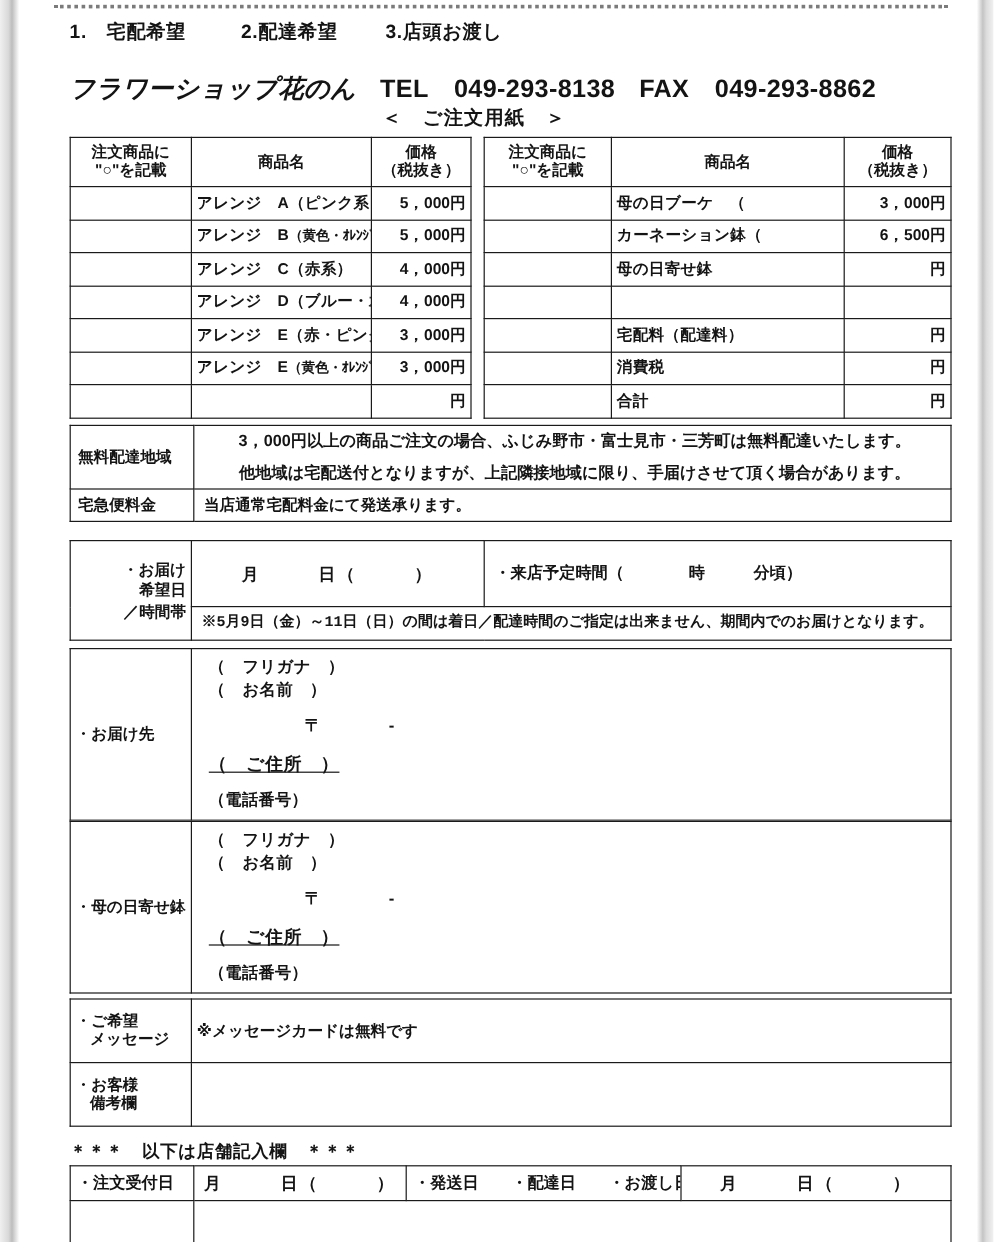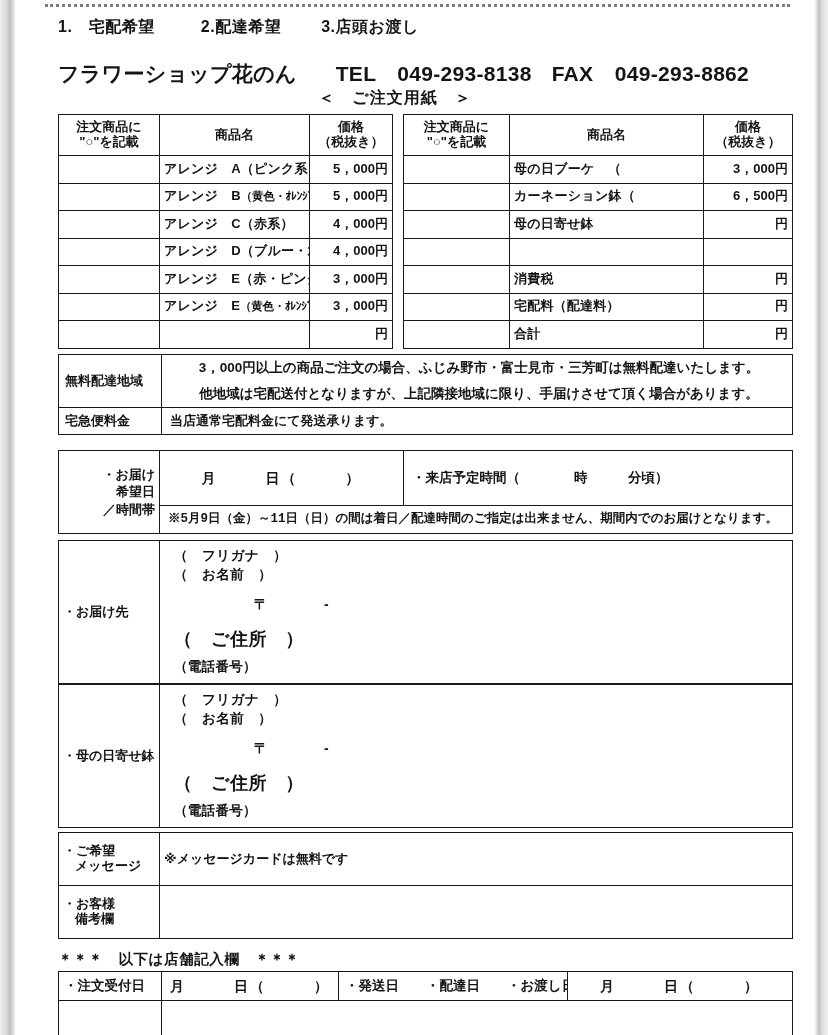--- a/index.html
+++ b/index.html
@@ -67,7 +67,7 @@
     letter-spacing: .3px;
     white-space: nowrap;
   }
-  .shopname { margin-right: 39px; }
+  .shopname { margin-right: 20px; font-style: italic; }
   .tel { margin-right: 20px; }
 
   .formtitle {

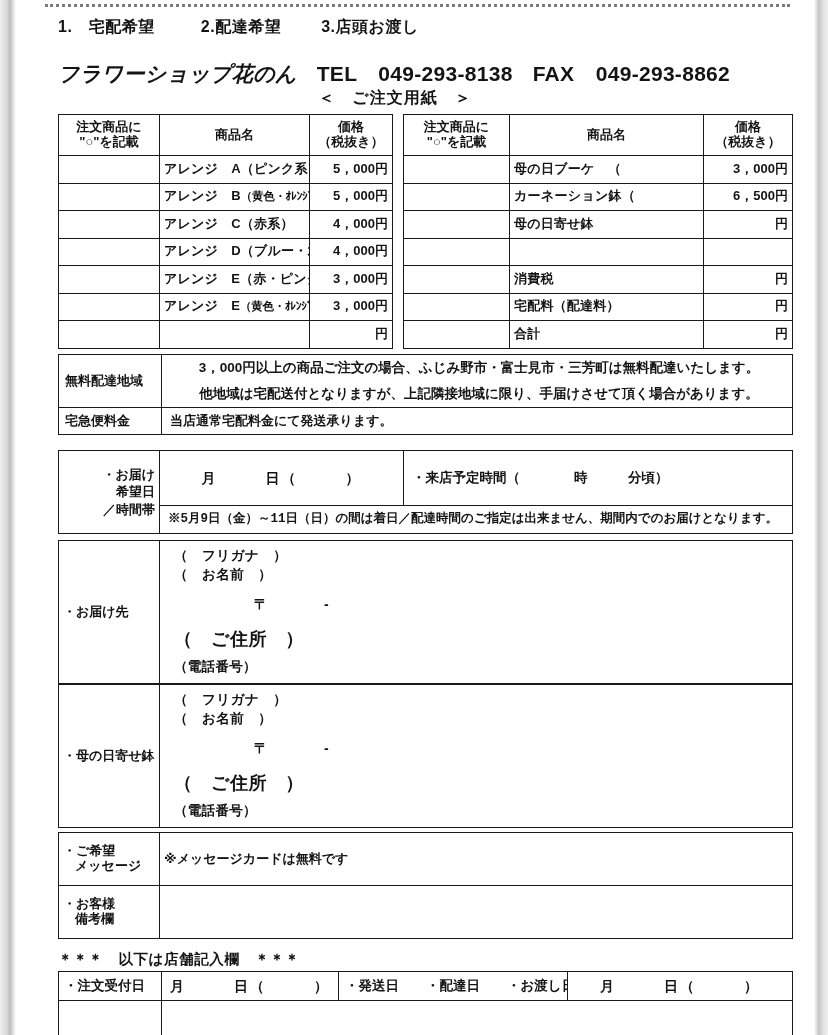--- a/index.html
+++ b/index.html
@@ -282,12 +282,12 @@
     </tr>
     <tr class="prod-row">
       <td class="c-check"></td>
+      <td class="c-name nm">宅配料（配達料）</td>
+      <td class="c-price">円</td>
+    </tr>
+    <tr class="prod-row">
+      <td class="c-check"></td>
       <td class="c-name nm">消費税</td>
-      <td class="c-price">円</td>
-    </tr>
-    <tr class="prod-row">
-      <td class="c-check"></td>
-      <td class="c-name nm">宅配料（配達料）</td>
       <td class="c-price">円</td>
     </tr>
     <tr class="prod-row">

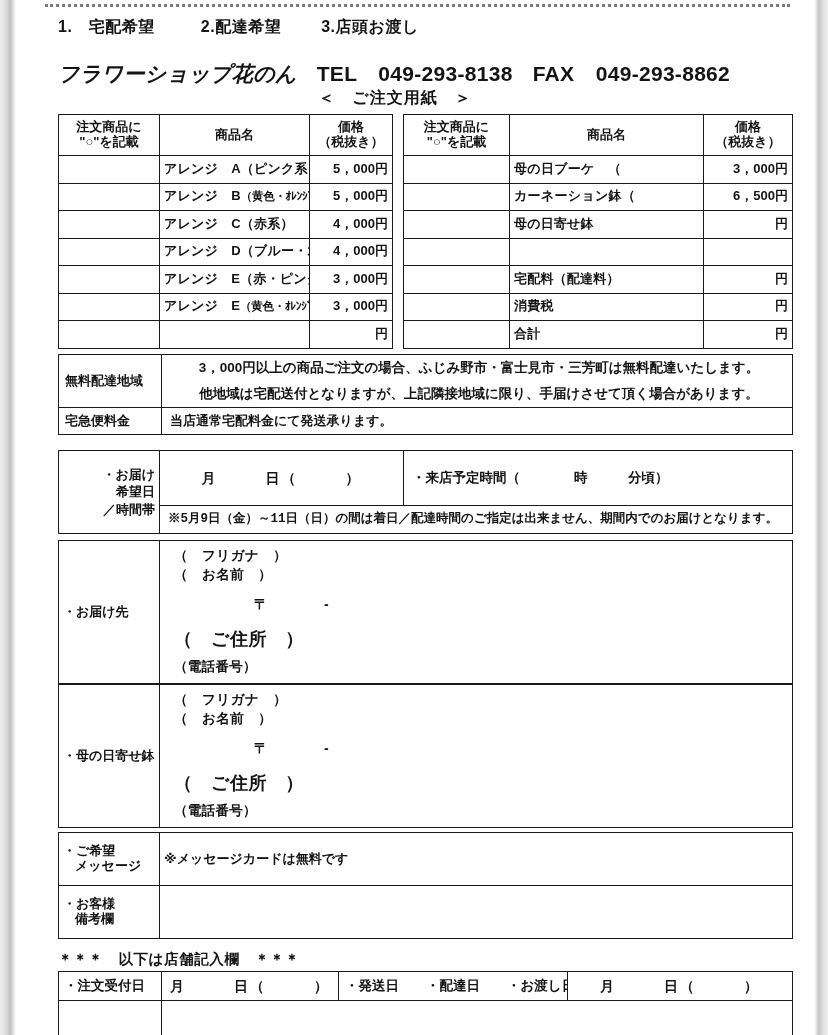--- a/index.html
+++ b/index.html
@@ -147,7 +147,7 @@
   .a-name   { position: absolute; left: 10px; top: 26px; font-size: 13.5px; letter-spacing: .5px; }
   .a-zip    { position: absolute; left: 90px; top: 55px; font-size: 14px; letter-spacing: 1px; }
   .a-dash   { position: absolute; left: 160px; top: 55px; font-size: 14px; }
-  .a-addr   { position: absolute; left: 10px; top: 88px; font-size: 18px; letter-spacing: .5px; }
+  .a-addr   { position: absolute; left: 10px; top: 88px; font-size: 15px; letter-spacing: .5px; text-decoration: underline; }
   .a-tel    { position: absolute; left: 10px; top: 118px; font-size: 13.5px; letter-spacing: .3px; }
 
   

